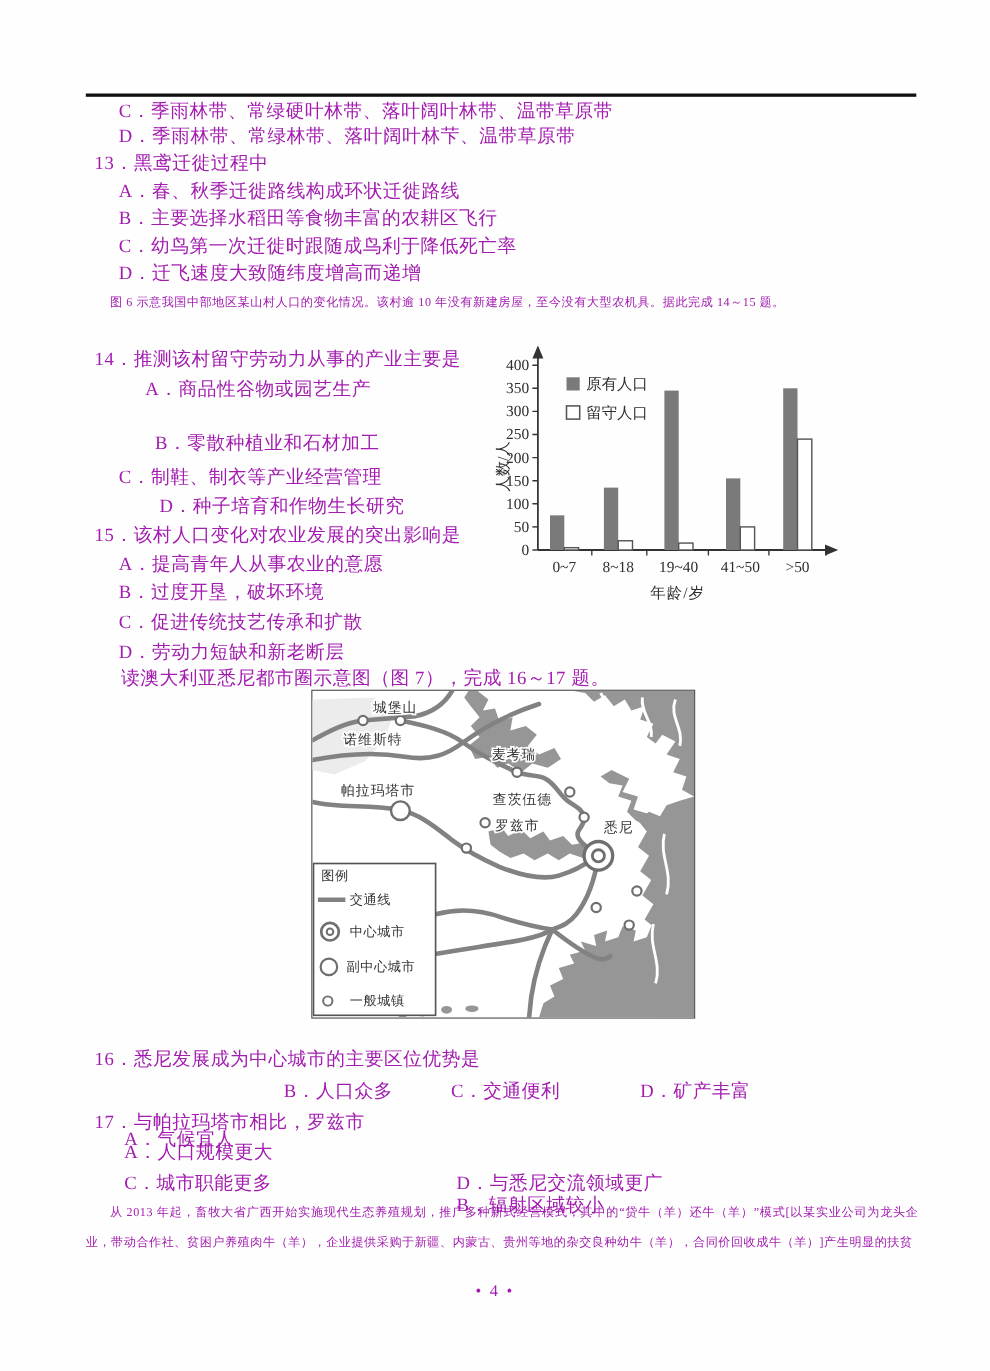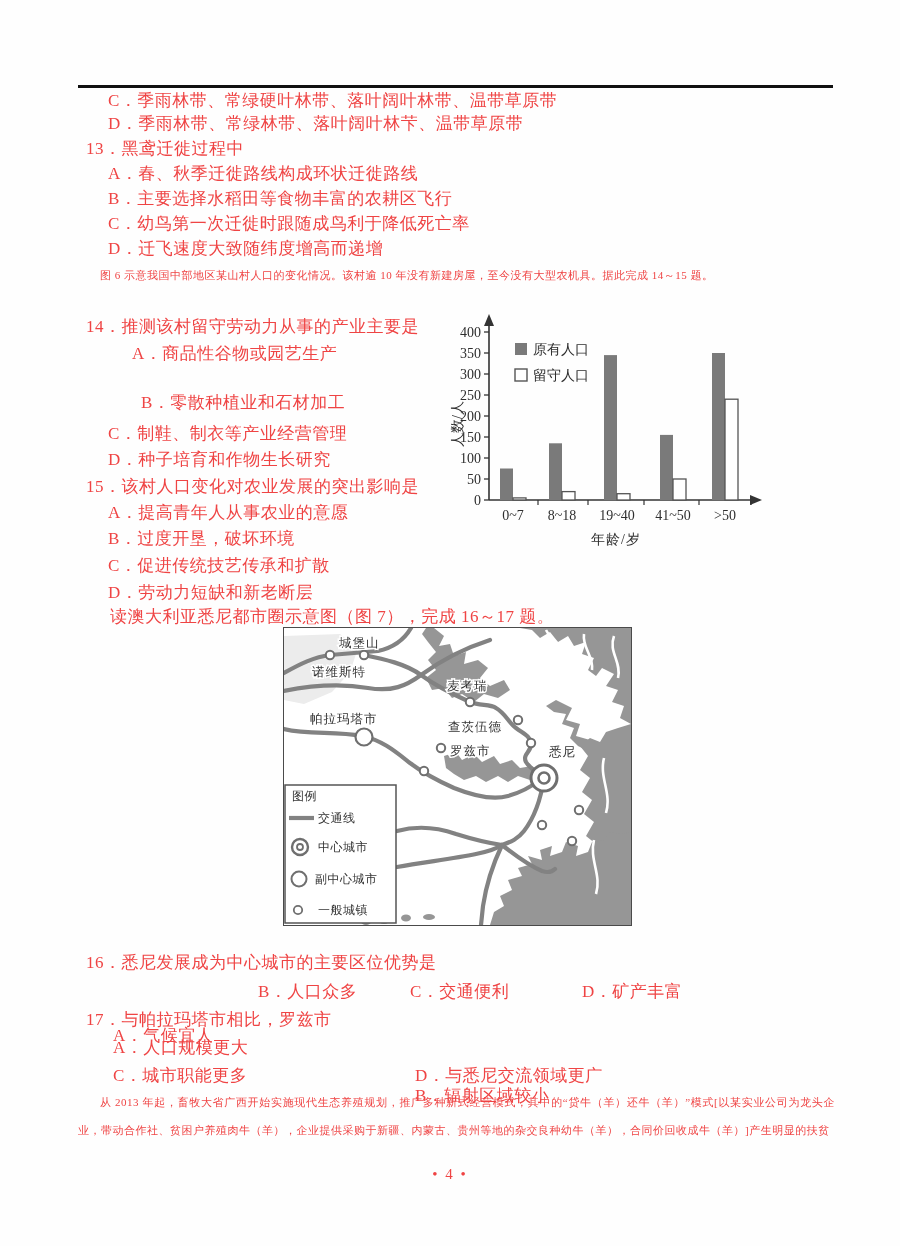--- a/index.html
+++ b/index.html
@@ -4,7 +4,7 @@
 <style>
   html,body{margin:0;padding:0;background:#ffffff;}
   .page{position:relative;width:900px;height:1246px;background:#fefefe;overflow:hidden;
-        font-family:"Liberation Serif","DejaVu Serif",serif;color:#ef4444;}
+        font-family:"Liberation Serif","DejaVu Serif",serif;color:#a21caf;}
   .rule{position:absolute;left:78px;top:85px;width:755px;height:3px;background:#111;}
   .tline{position:absolute;font-size:17px;line-height:22px;letter-spacing:0.5px;white-space:nowrap;}
   .para{position:absolute;font-size:11px;letter-spacing:0.5px;text-align:justify;word-break:break-all;}

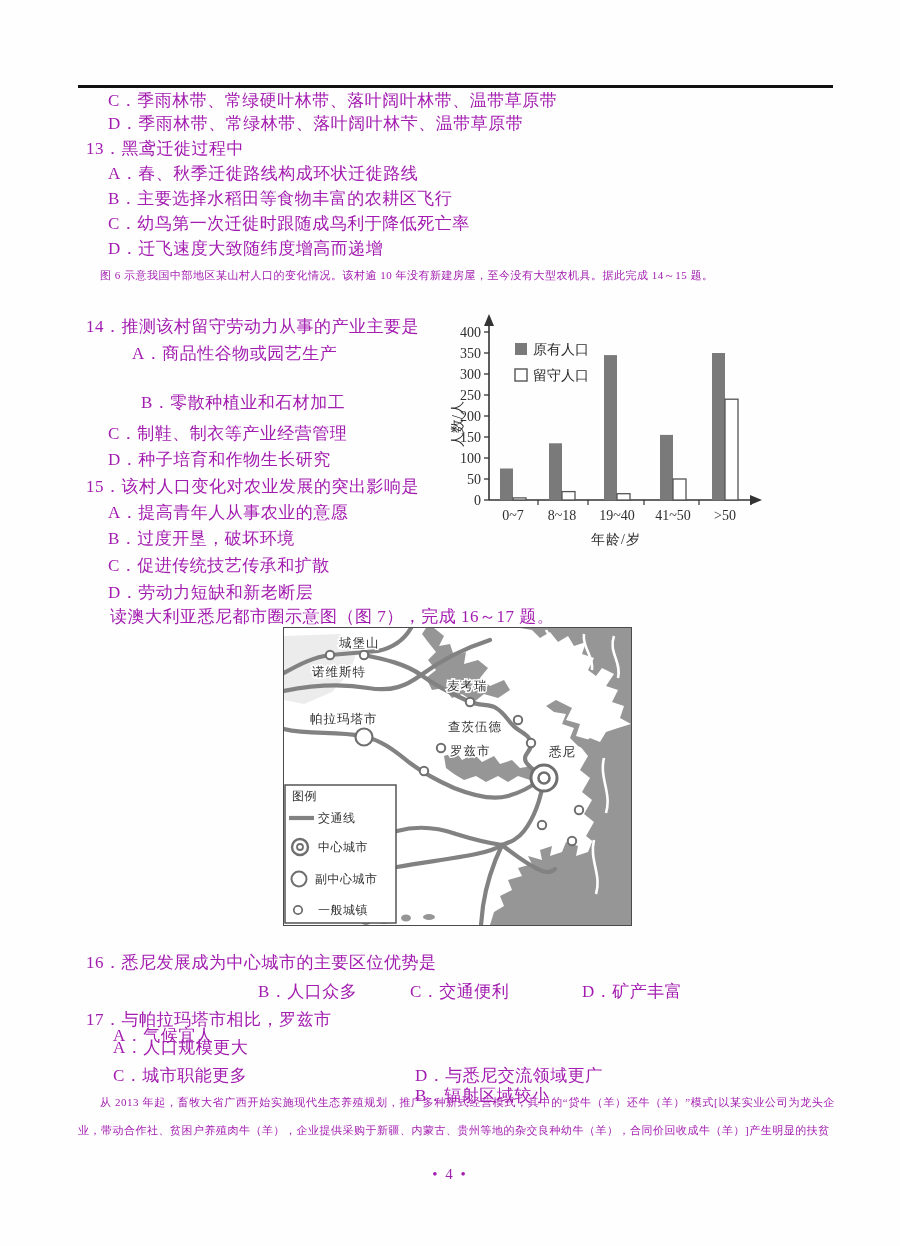--- a/index.html
+++ b/index.html
@@ -39,7 +39,7 @@
   <div class="tline opt" style="top:343px;margin-left:24px;">A．商品性谷物或园艺生产</div>
   <div class="tline" style="left:141px;top:392px;">B．零散种植业和石材加工</div>
   <div class="tline opt" style="top:423px;">C．制鞋、制衣等产业经营管理</div>
-  <div class="tline opt" style="top:449px;">D．种子培育和作物生长研究</div>
+  <div class="tline opt" style="top:449px;margin-left:37px;">D．种子培育和作物生长研究</div>
 
   <div class="tline stem" style="top:476px;">15．该村人口变化对农业发展的突出影响是</div>
   <div class="tline opt" style="top:502px;">A．提高青年人从事农业的意愿</div>

